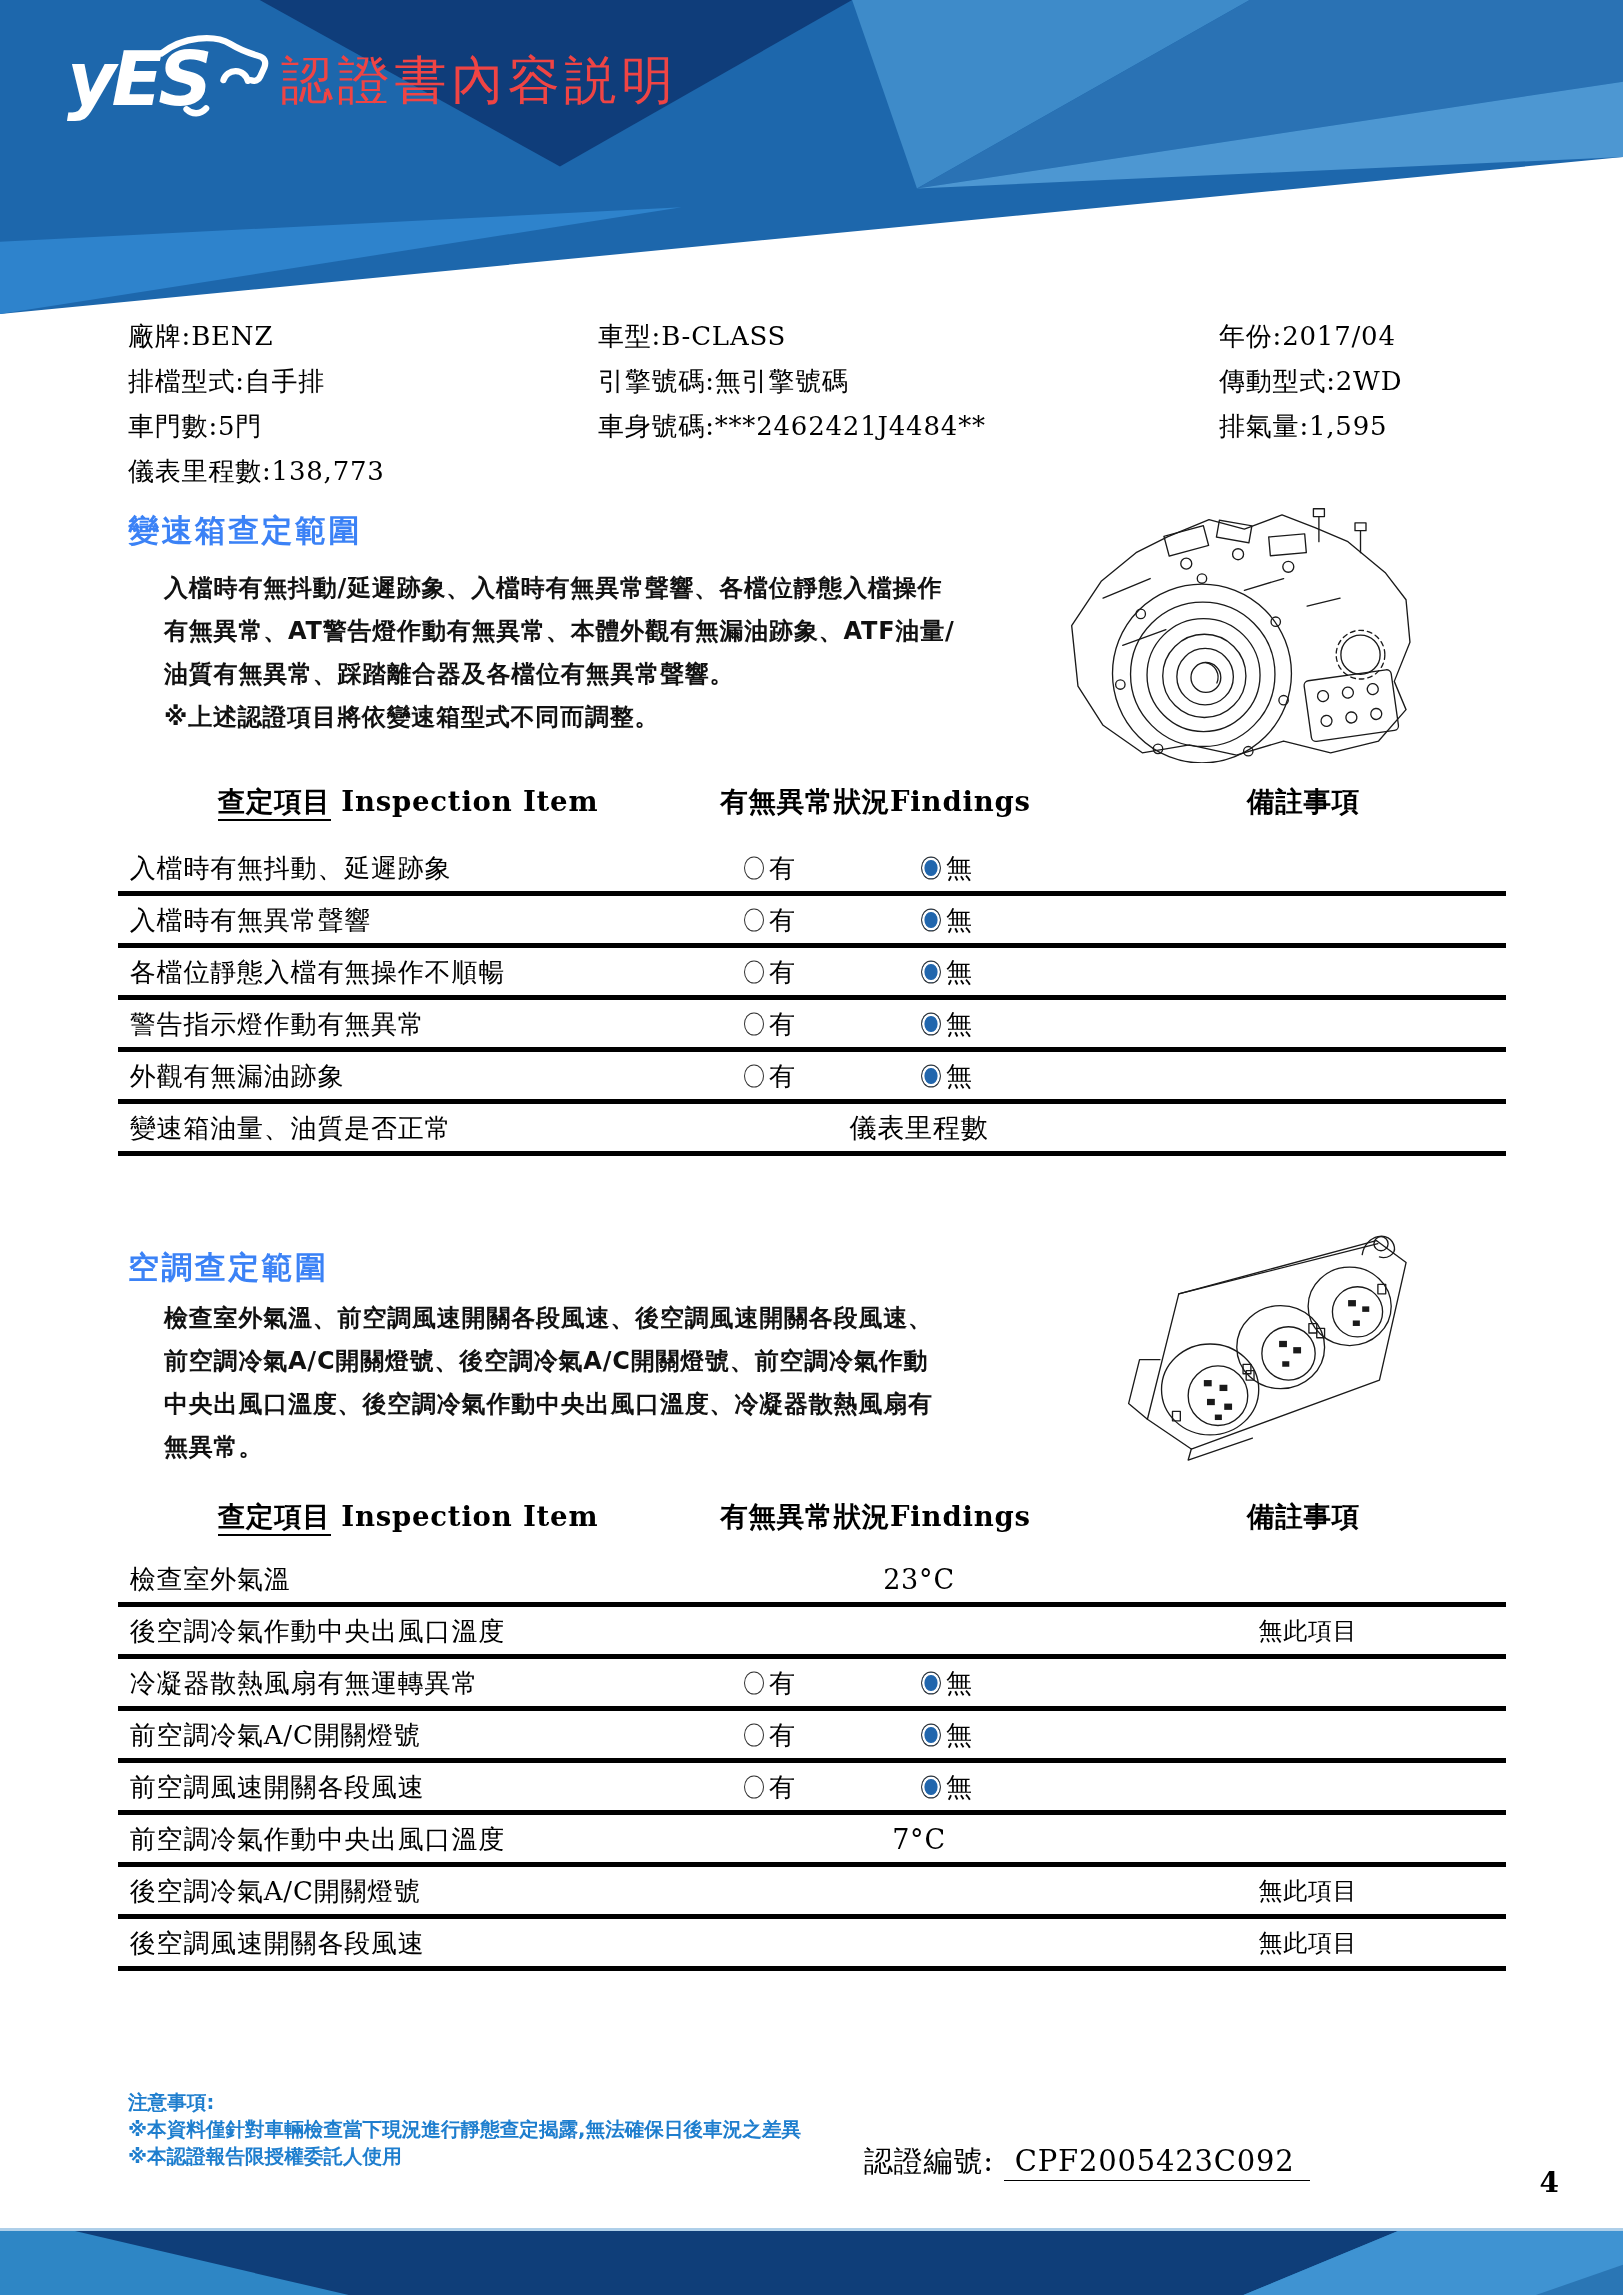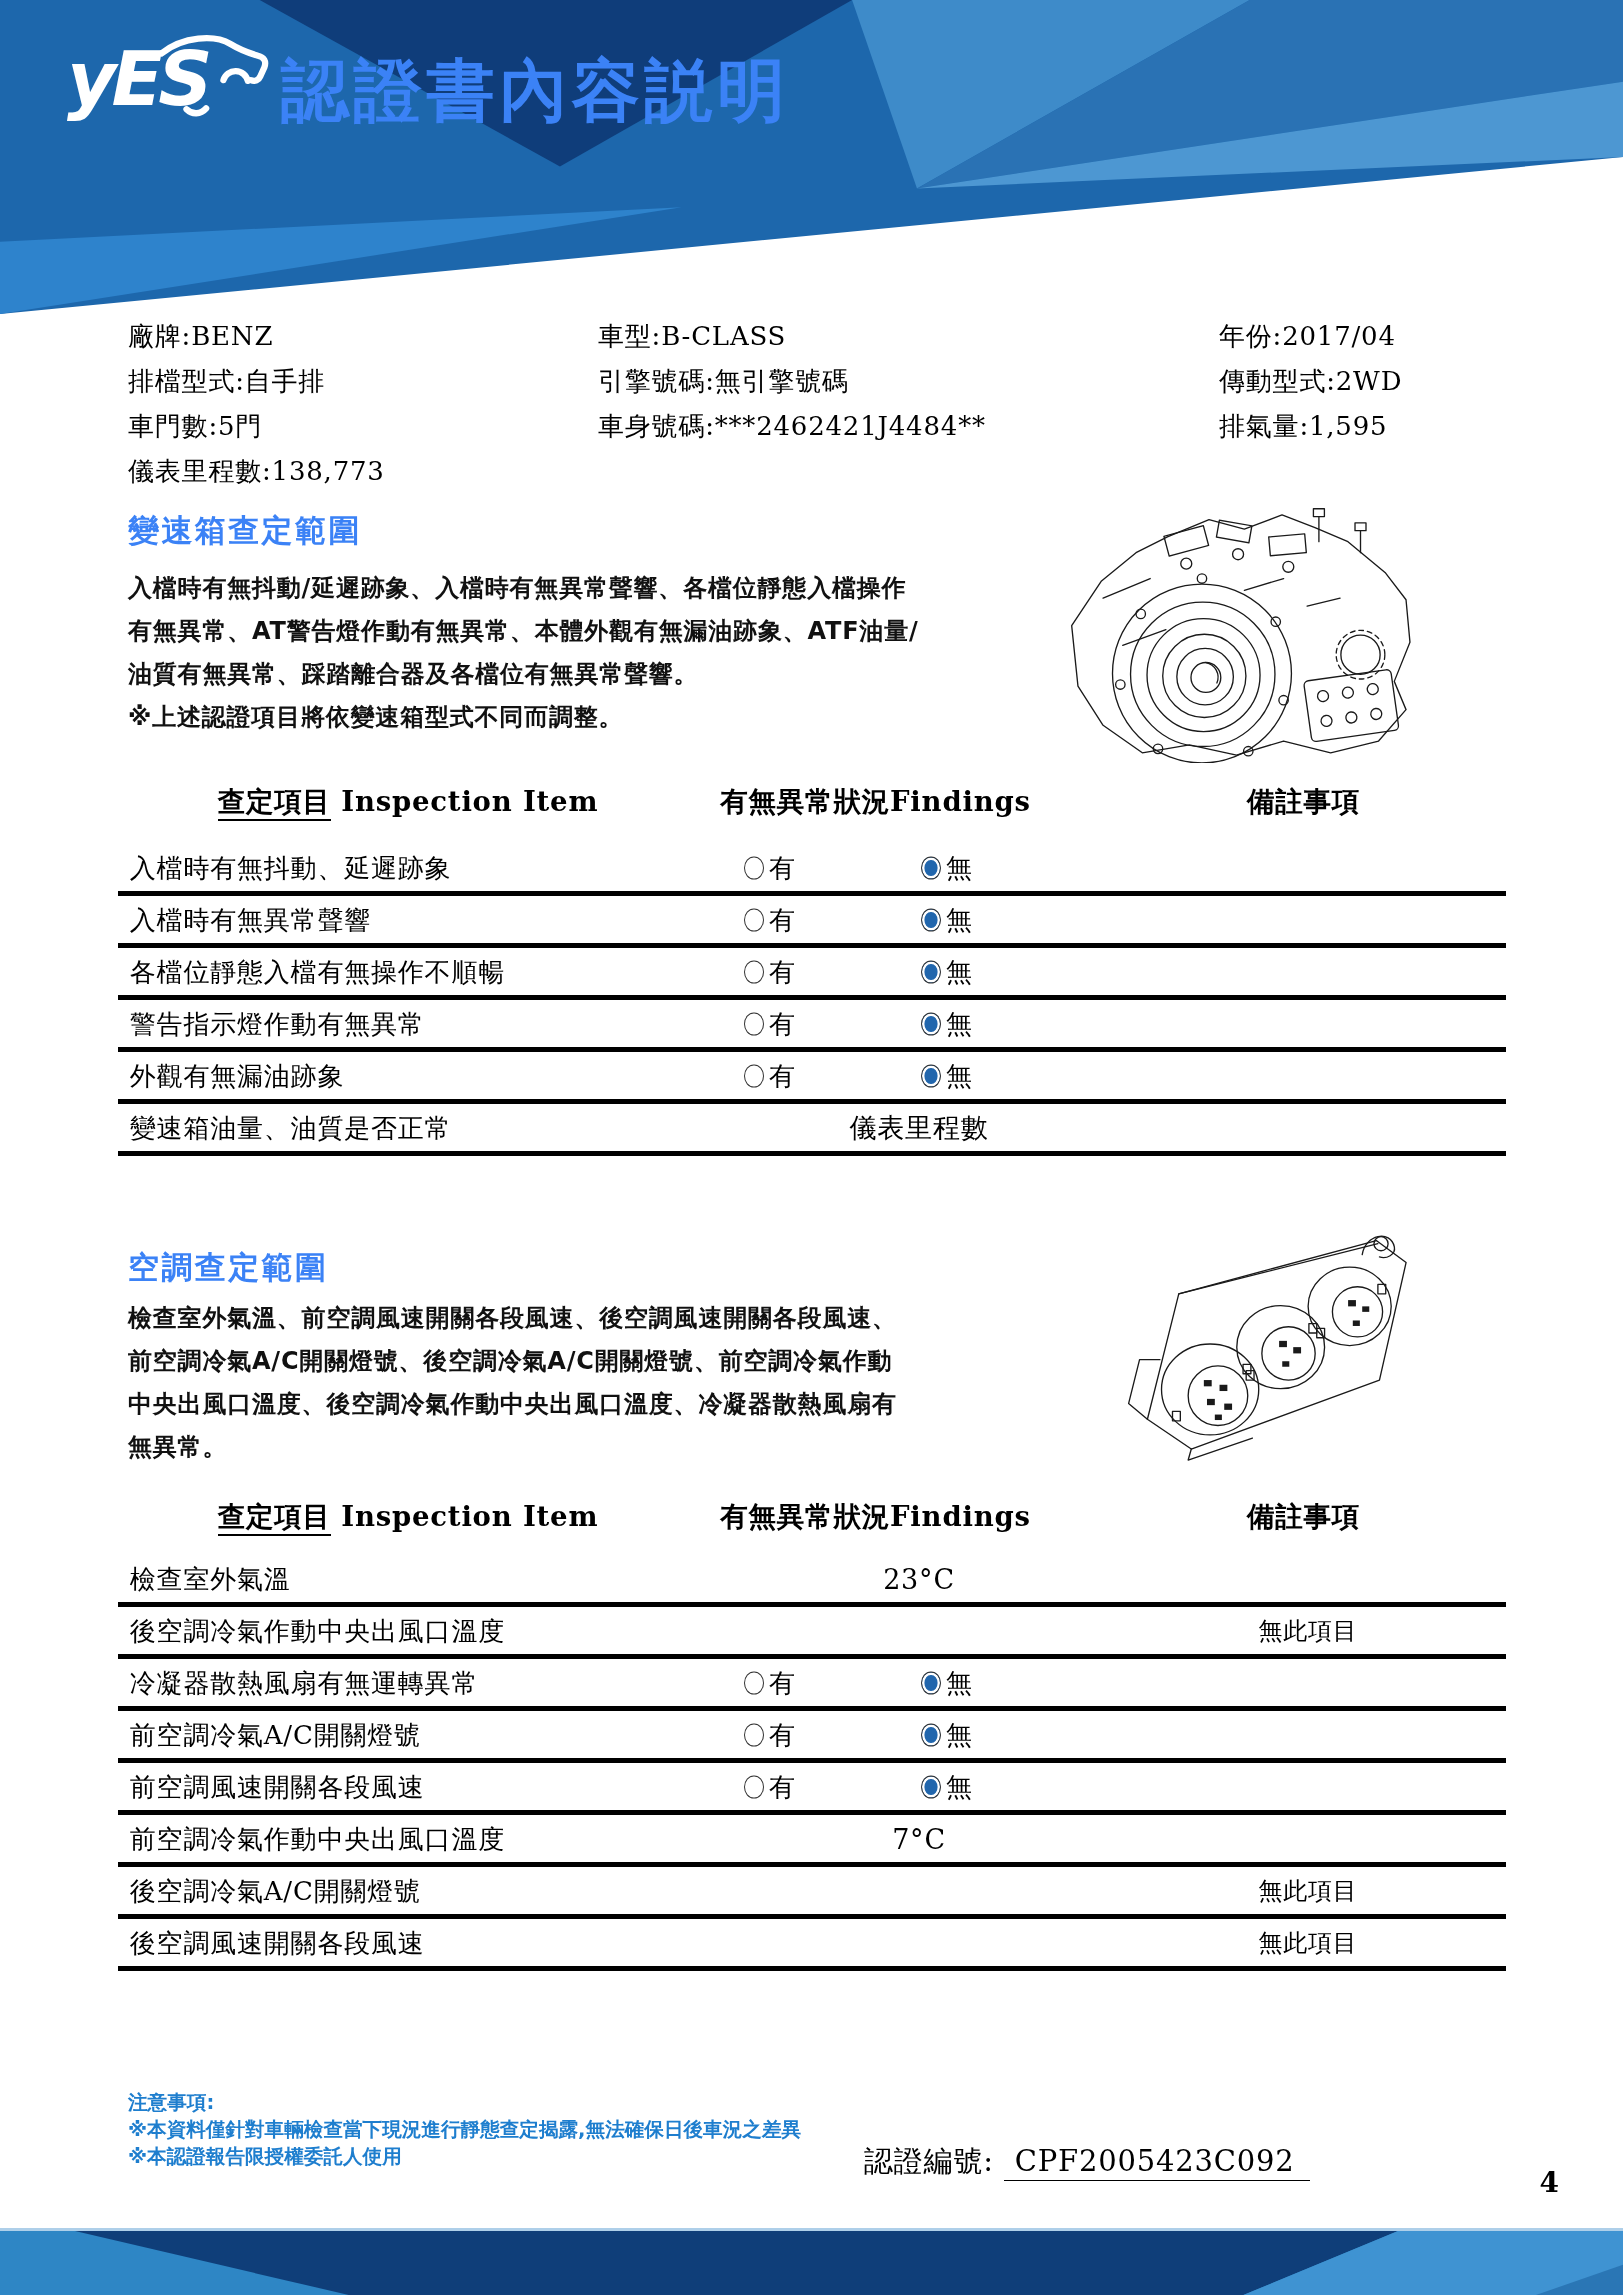--- a/index.html
+++ b/index.html
@@ -16,7 +16,7 @@
   .s-btm{background:#2e83cc;clip-path:polygon(0 77%,42% 66%,0 100%);}
   .logo{position:absolute;left:67px;top:33px;width:206px;height:88px;}
   .hero-title{position:absolute;left:281px;top:46px;font-family:"DejaVu Sans","Liberation Sans",sans-serif;
-      font-size:68px;font-weight:700;color:#3b82f6;letter-spacing:4.7px;}
+      font-size:52px;font-weight:400;color:#ef4444;letter-spacing:4.7px;}
   
   .vehicle-info{position:absolute;top:314px;left:0;width:1623px;height:196px;font-size:26px;}
   .vi-col{position:absolute;top:0;}

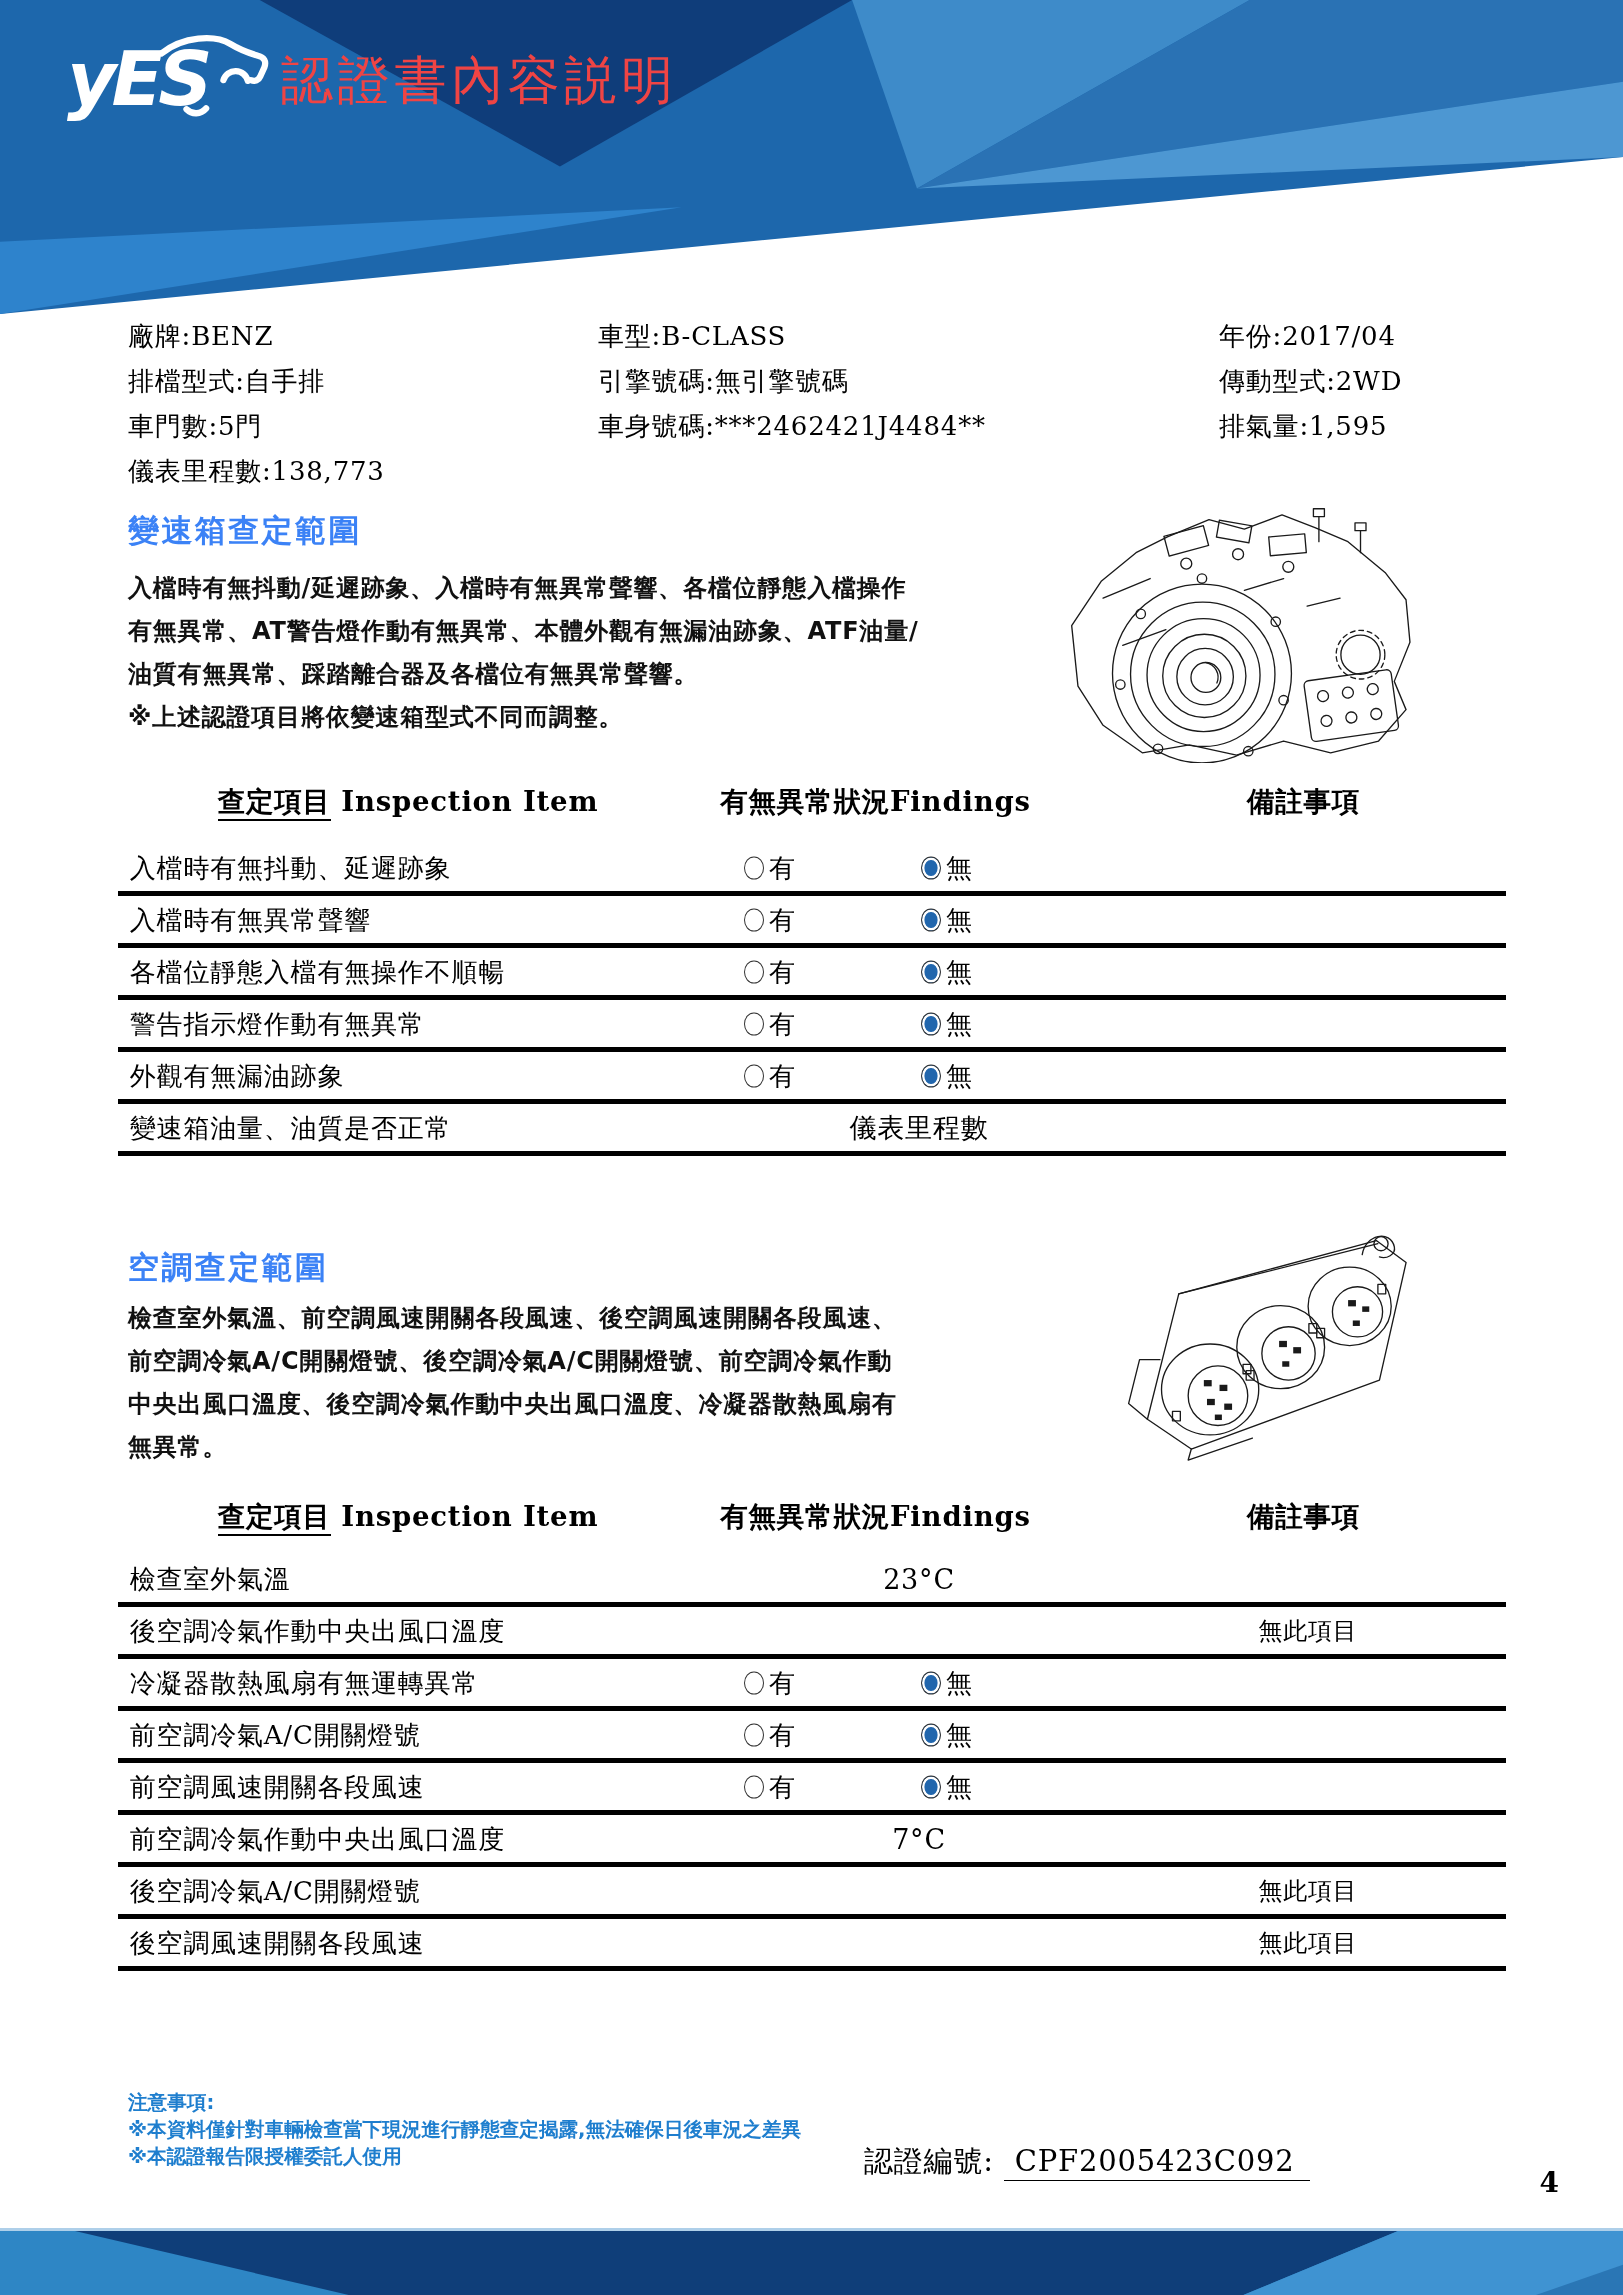--- a/index.html
+++ b/index.html
@@ -27,7 +27,7 @@
       font-size:31px;font-weight:800;color:#3b82f6;letter-spacing:2.4px;}
   .sec-desc{position:absolute;left:128px;width:1005px;font-family:"DejaVu Sans","Liberation Sans",sans-serif;
       font-size:24px;font-weight:700;color:#111;}
-  .desc-line{height:43px;line-height:43px;white-space:nowrap;letter-spacing:0.8px;}
+  .desc-line{height:43px;line-height:43px;white-space:nowrap;letter-spacing:0.8px;margin-left:36px;}
   .illus{position:absolute;}
   
   .insp-table{position:absolute;left:118px;width:1388px;}

